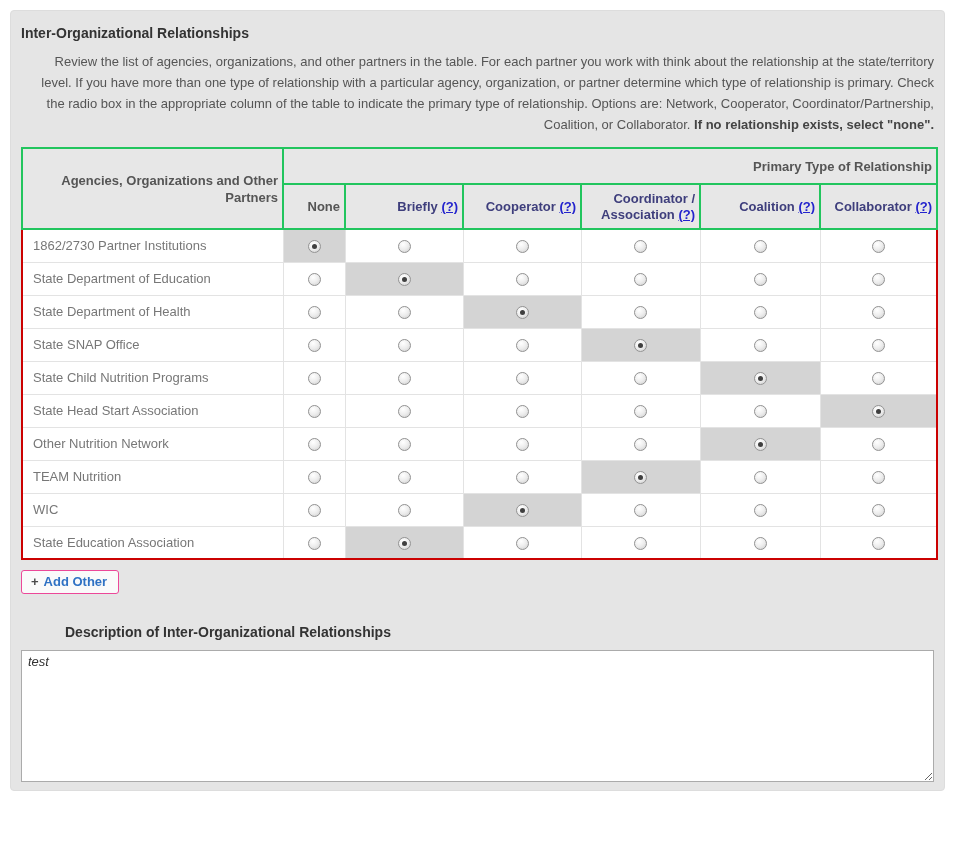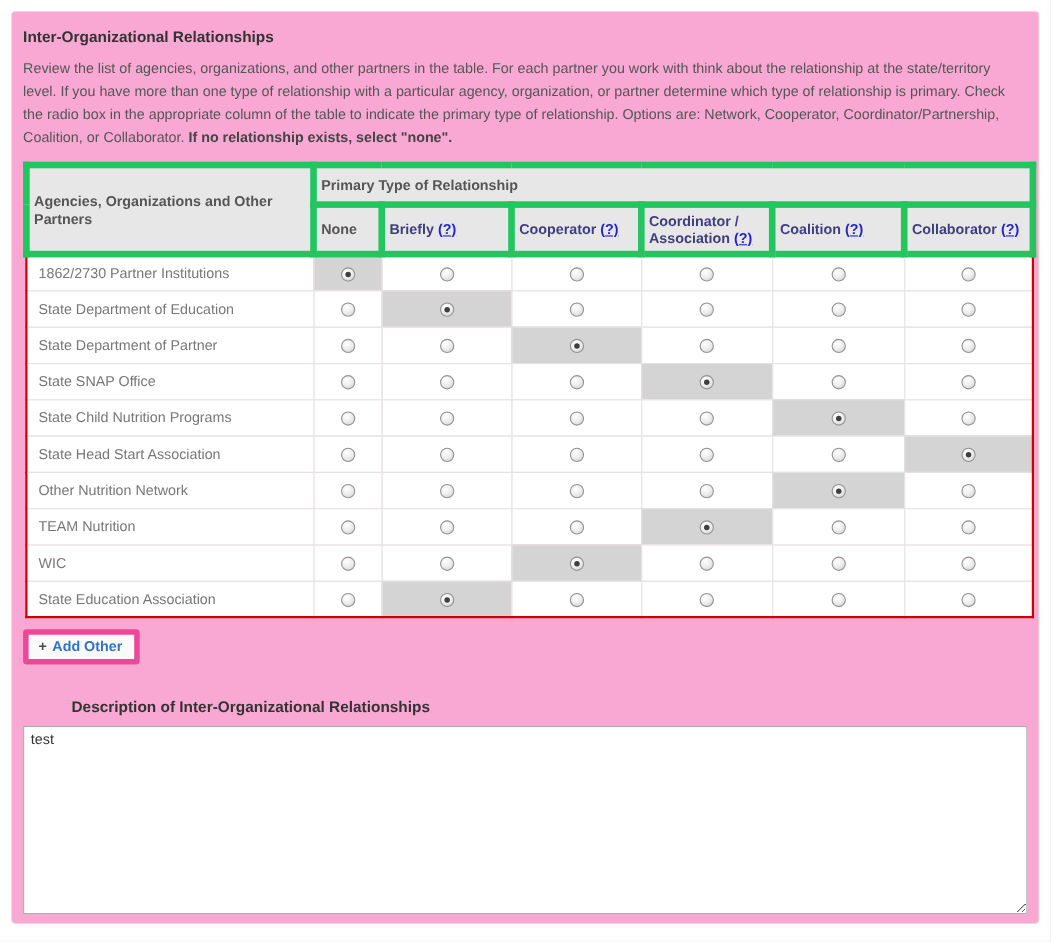--- a/index.html
+++ b/index.html
@@ -11,7 +11,7 @@
   }
   .card {
     margin:10px; border:1px solid #ddd; border-radius:4px;
-    background:#f9a8d4; padding:8px 10px 10px 10px;
+    background:#e5e5e5; padding:8px 10px 10px 10px;
   }
   .card.main { padding-bottom:8px; }
   .page-title {

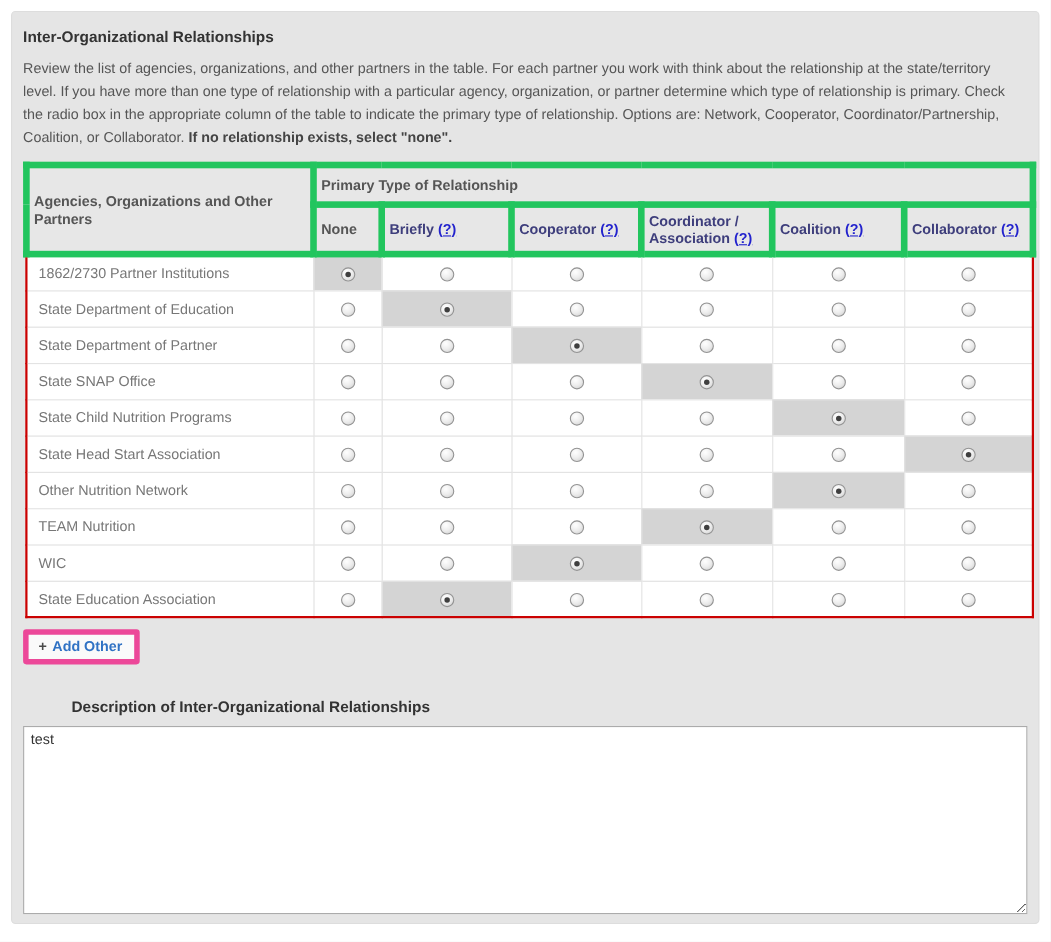--- a/index.html
+++ b/index.html
@@ -18,7 +18,7 @@
     font-size:14px; font-weight:bold; color:#333; margin:6px 0 10px 0;
   }
   .intro {
-    color:#555; line-height:21px; margin:0 0 12px 0;
+    color:#555; line-height:21px; margin:0 0 12px 0;text-align:right;
   }
   .intro b { color:#444; }
 

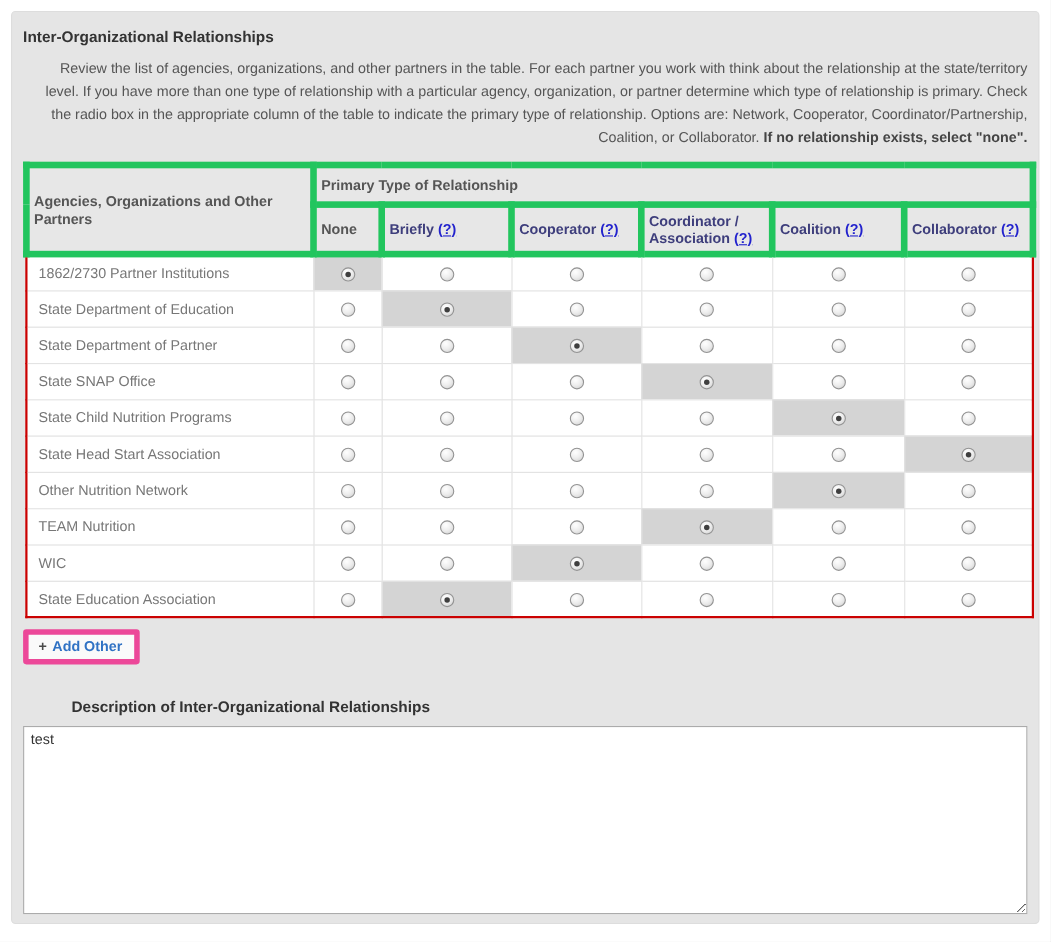--- a/index.html
+++ b/index.html
@@ -28,8 +28,8 @@
     border:2px solid #cb0101; margin-top:2px;
   }
   table.rel thead th {
-    background:#e7e7e7; border:6px solid #22c55e;
-    color:#555; font-weight:bold; font-size:13px; text-align:left;
+    background:#e7e7e7; border:2px solid #22c55e;
+    color:#555; font-weight:bold; font-size:13px; text-align:right;
     padding:2px 4px;
   }
   th.corner { height:81px; line-height:17px; }

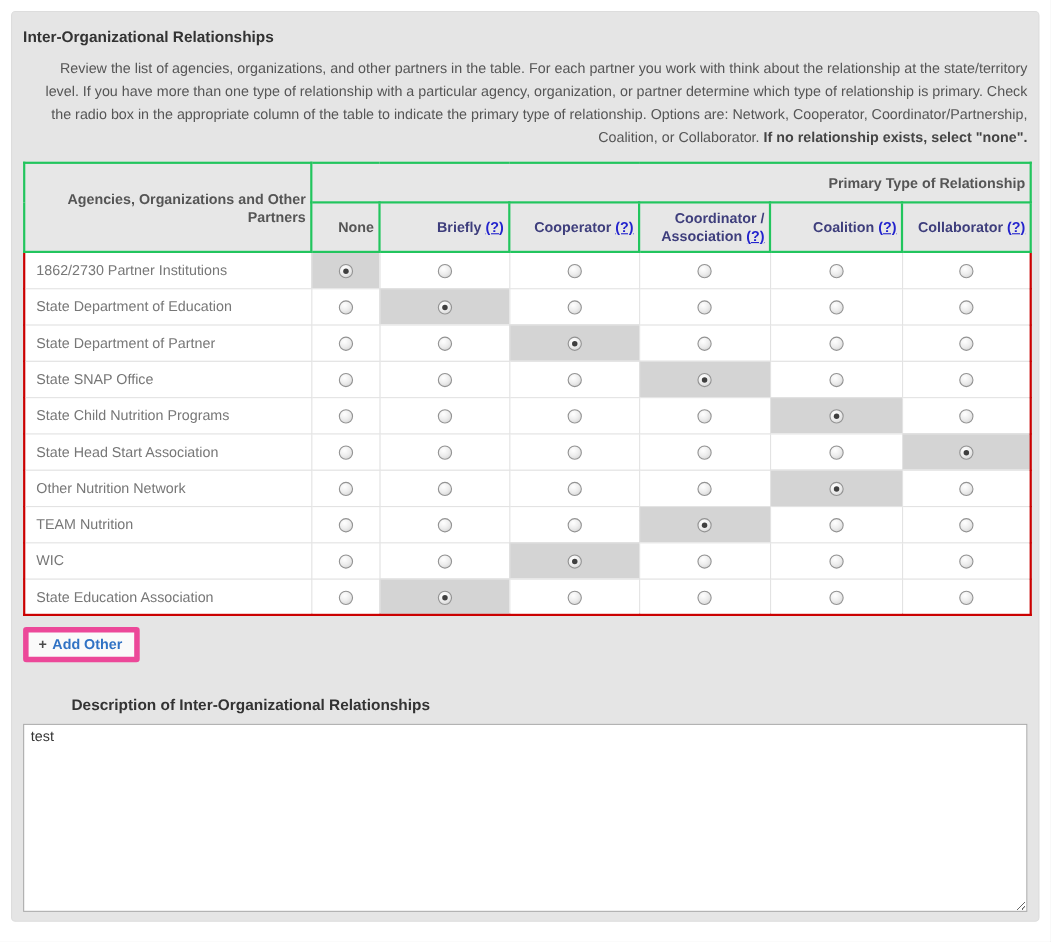--- a/index.html
+++ b/index.html
@@ -131,7 +131,7 @@
           <td><span class="radio"></span></td>
         </tr>
         <tr>
-          <td class="partner">State Department of Partner</td>
+          <td class="partner">State Department of Health</td>
           <td><span class="radio"></span></td>
           <td><span class="radio"></span></td>
           <td class="sel"><span class="radio checked"></span></td>

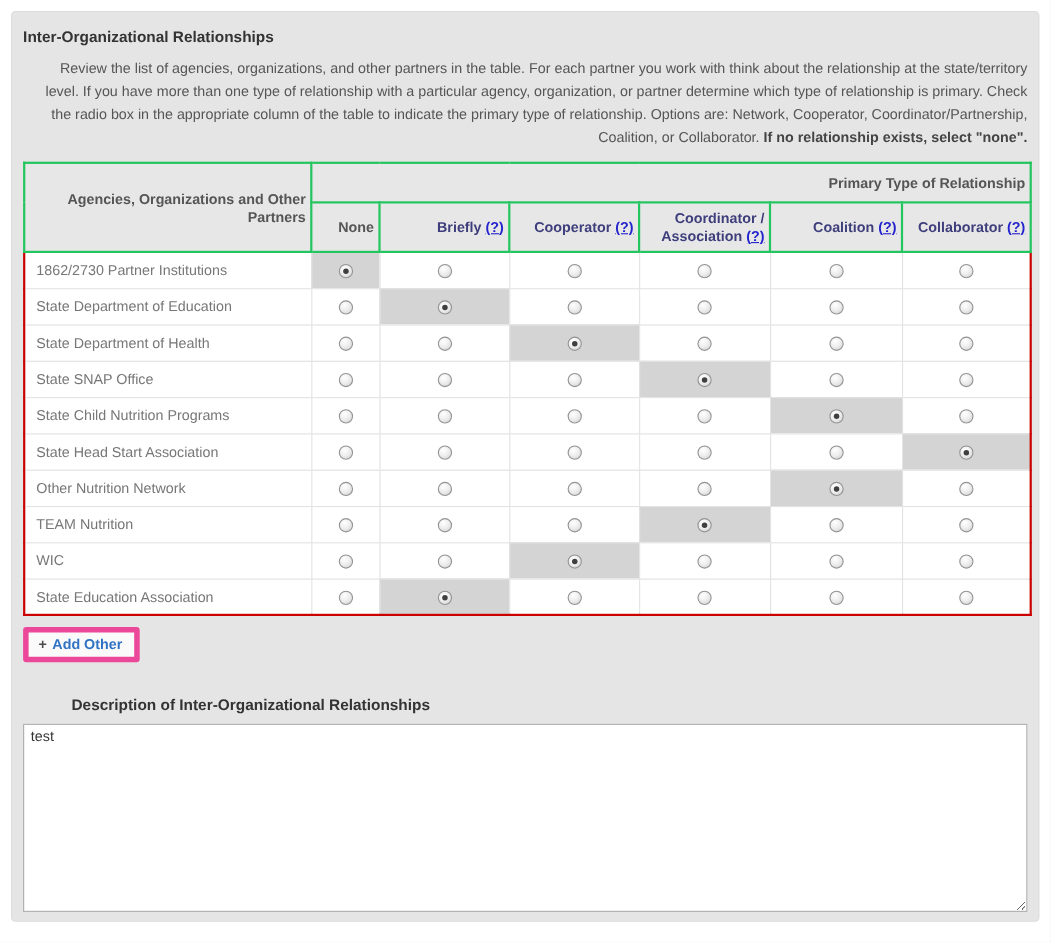--- a/index.html
+++ b/index.html
@@ -60,7 +60,7 @@
   
   .add-other {
     margin-top:10px; display:inline-block;
-    background:#fafafa; border:5px solid #ec4899; border-radius:3px;
+    background:#fafafa; border:1px solid #ec4899; border-radius:3px;
     padding:3px 11px 4px 9px; font-size:13px; font-weight:bold; cursor:pointer;
   }
   .add-other .plus { color:#4a4a4a; margin-right:5px; }

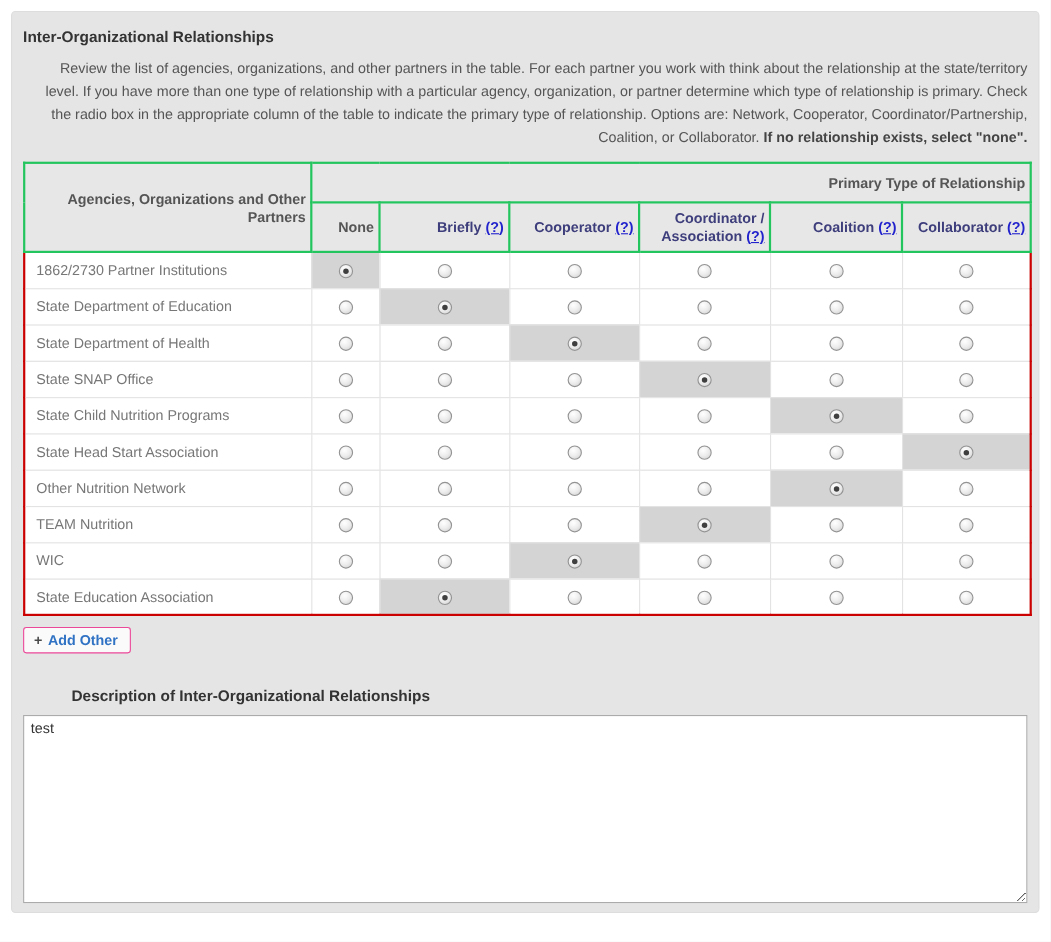--- a/index.html
+++ b/index.html
@@ -72,10 +72,10 @@
   }
   .desc-instr { color:#555; line-height:21px; margin:0 0 10px 0; }
   textarea.desc-box {
-    width:100%; height:171px; border:1px solid #ababab; border-radius:0;
+    width:100%; height:132px; border:1px solid #ababab; border-radius:0;
     font-family:"Liberation Sans","DejaVu Sans",sans-serif;
     font-size:13px; color:#333; padding:3px 6px; resize:both; outline:none;
-    background:#fff; display:block;
+    background:#fff; display:block;font-style:italic;
   }
 </style>
 </head>

